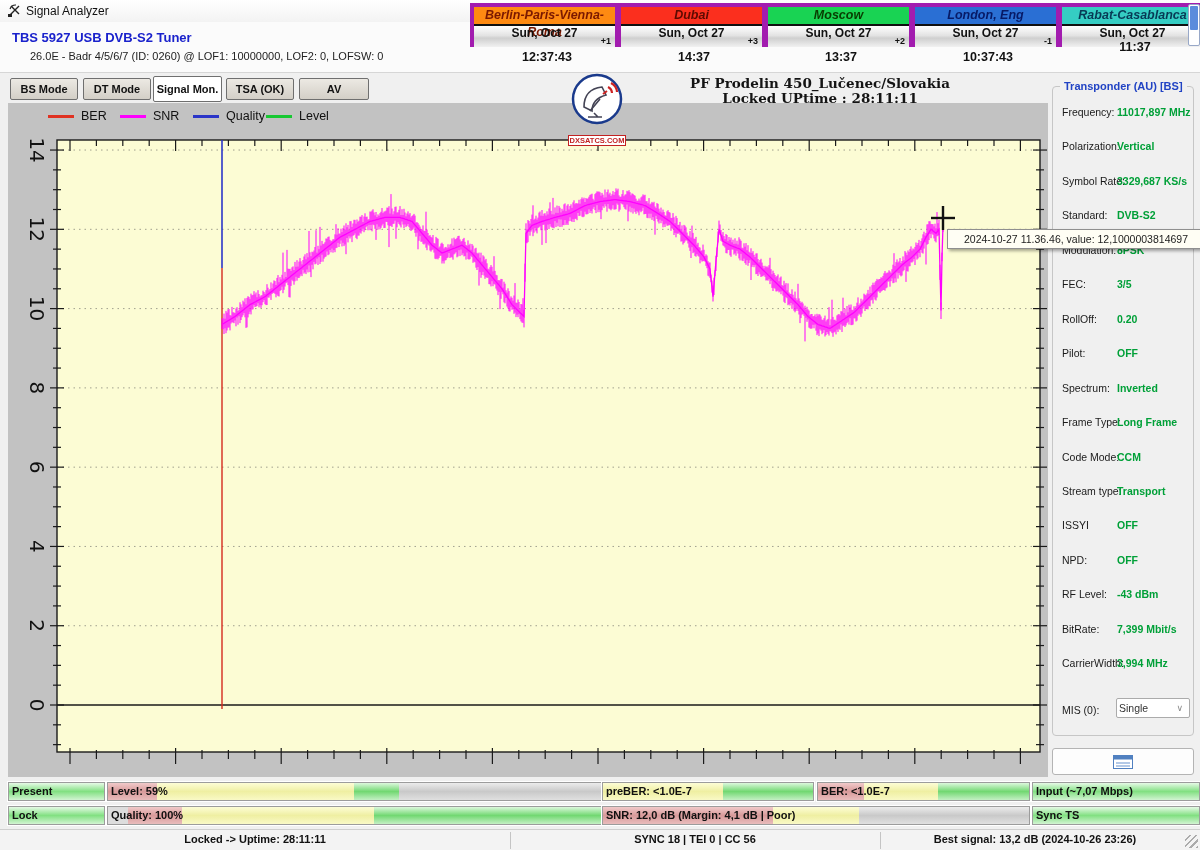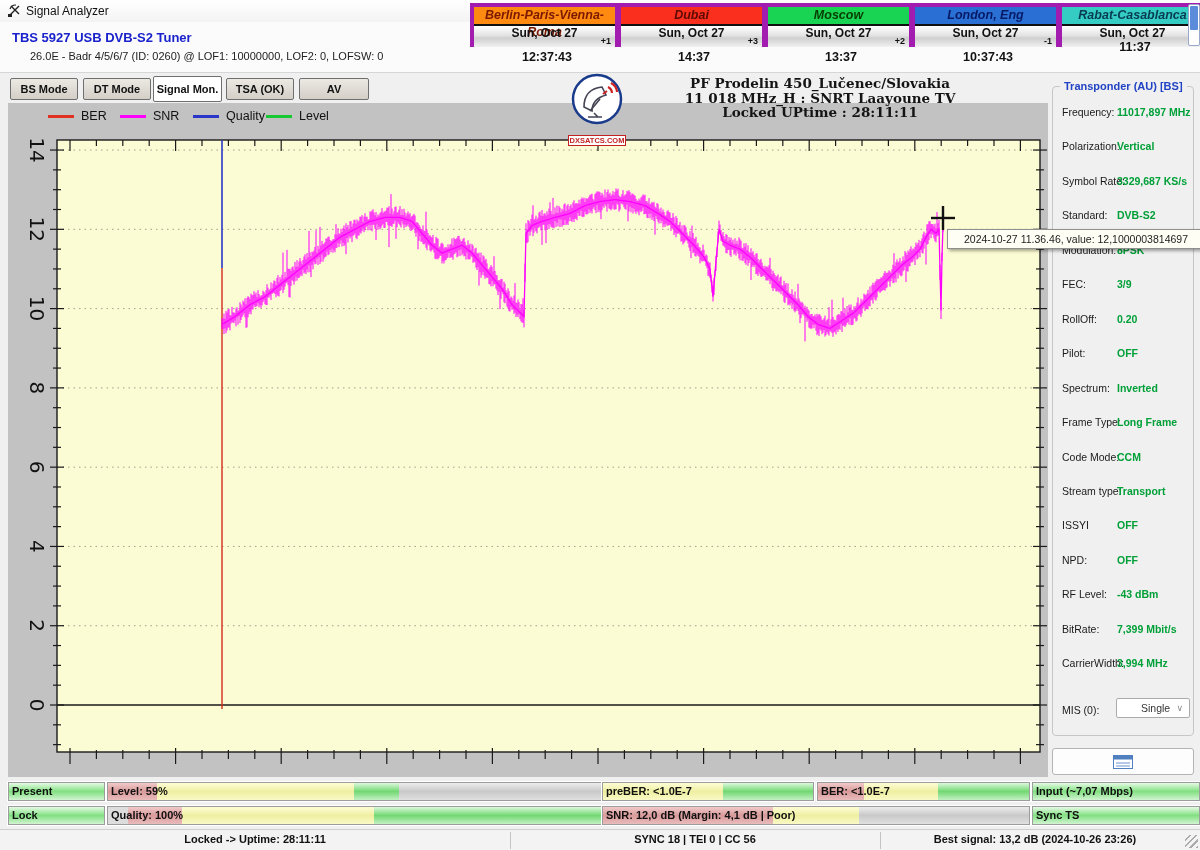--- a/index.html
+++ b/index.html
@@ -325,7 +325,6 @@
 
 <div class="chart-title">
   <div>PF Prodelin 450_Lučenec/Slovakia</div>
-  <div>11 018 MHz_H : SNRT Laayoune TV</div>
   <div>Locked UPtime : 28:11:11</div>
 </div>
 

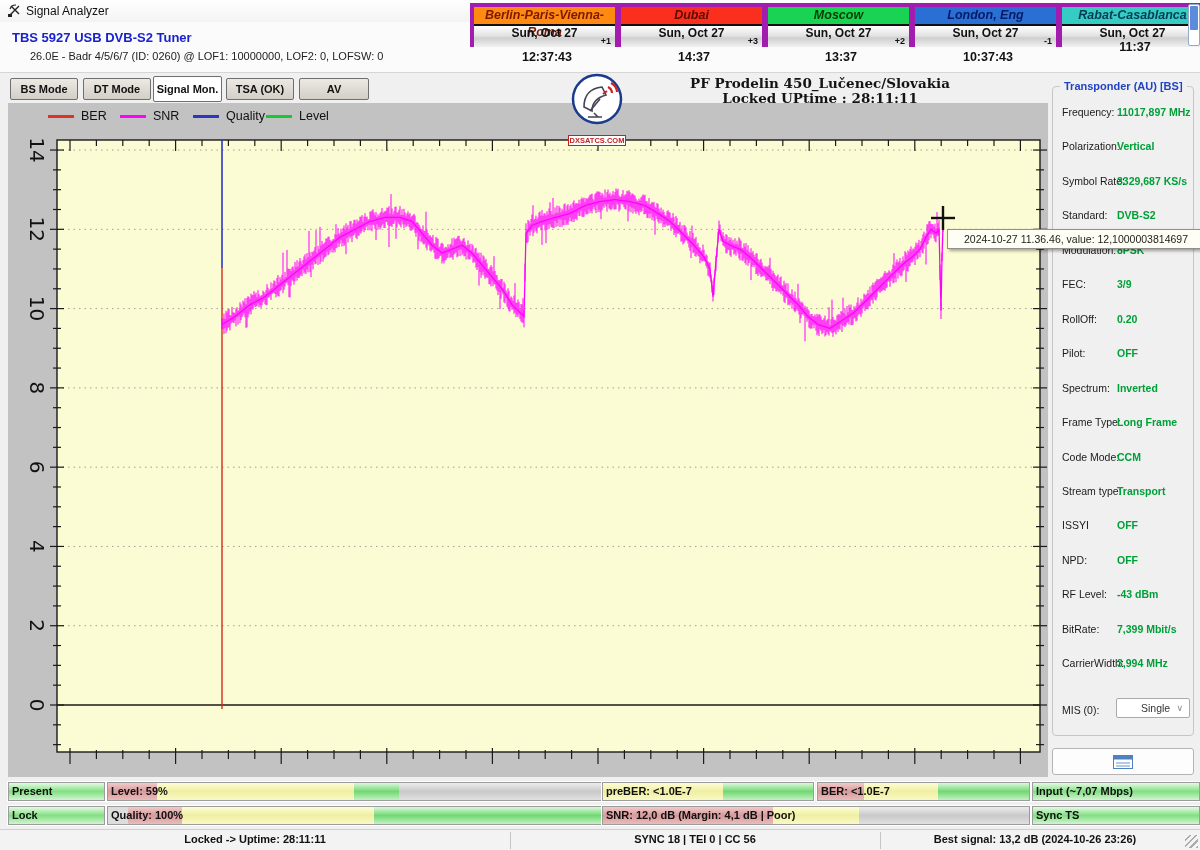--- a/index.html
+++ b/index.html
@@ -355,7 +355,7 @@
     </div>
     <div class="tp-row" style="top: 178.25px;">
       <span class="lab">FEC:</span>
-      <span class="val">3/9</span>
+      <span class="val">3/5</span>
     </div>
     <div class="tp-row" style="top: 212.7px;">
       <span class="lab">RollOff:</span>

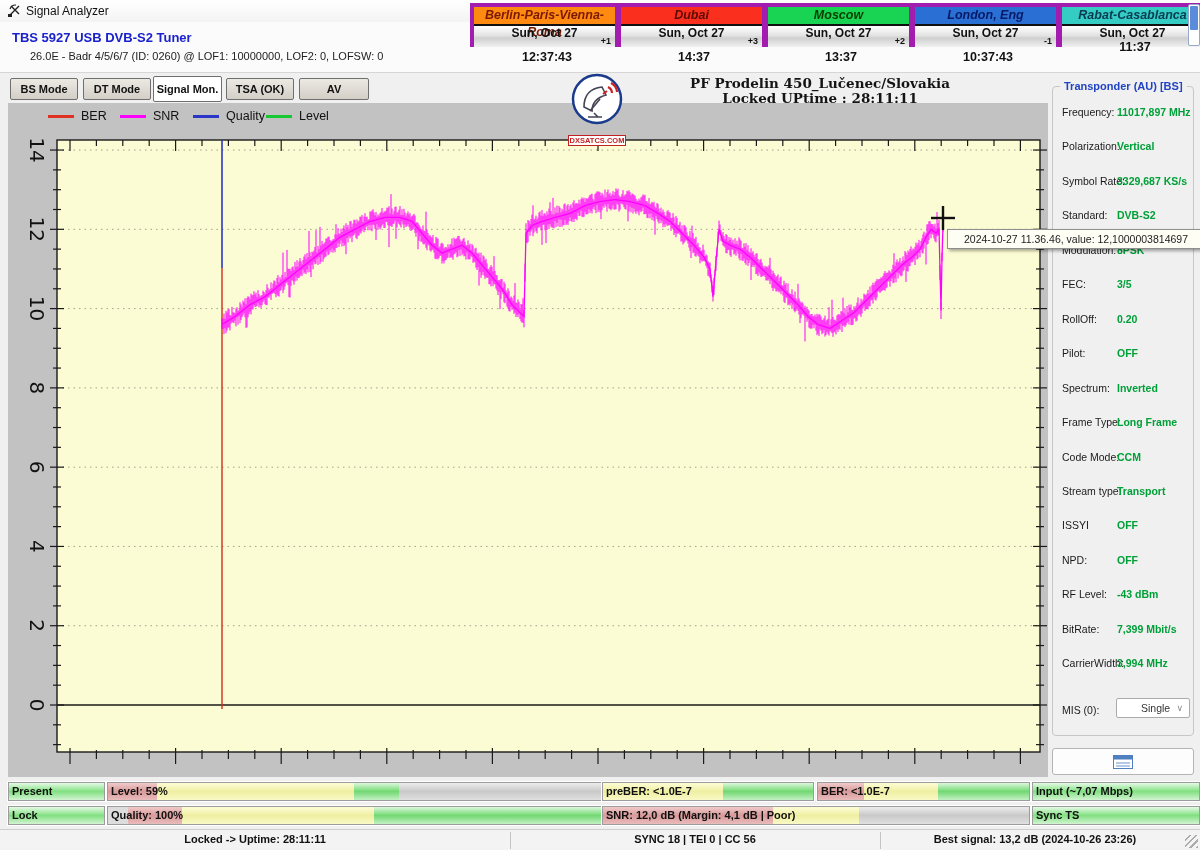--- a/index.html
+++ b/index.html
@@ -48,7 +48,7 @@
   .tp-row .val{position:absolute;left:61px;font-size:10.5px;font-weight:bold;color:#00a038;white-space:nowrap;}
   .mis-label{position:absolute;left:1062px;top:704px;font-size:10.5px;color:#1a1a1a;}
   .mis-dd{position:absolute;left:1116px;top:698px;width:74px;height:20px;background:#fff;border:1px solid #ababab;border-radius:2px;
-    font-size:10.5px;line-height:19px;padding-left:24px;color:#333;box-sizing:border-box;}
+    font-size:10.5px;line-height:19px;padding-left:2px;color:#333;box-sizing:border-box;}
   .mis-dd .chev{float:right;margin-right:6px;color:#888;font-size:9px;}
   .panel-btn{position:absolute;left:1052px;top:748px;width:142px;height:27px;background:#fdfdfd;border:1px solid #b4b4b4;border-radius:3px;
     display:flex;align-items:center;justify-content:center;box-sizing:border-box;}

